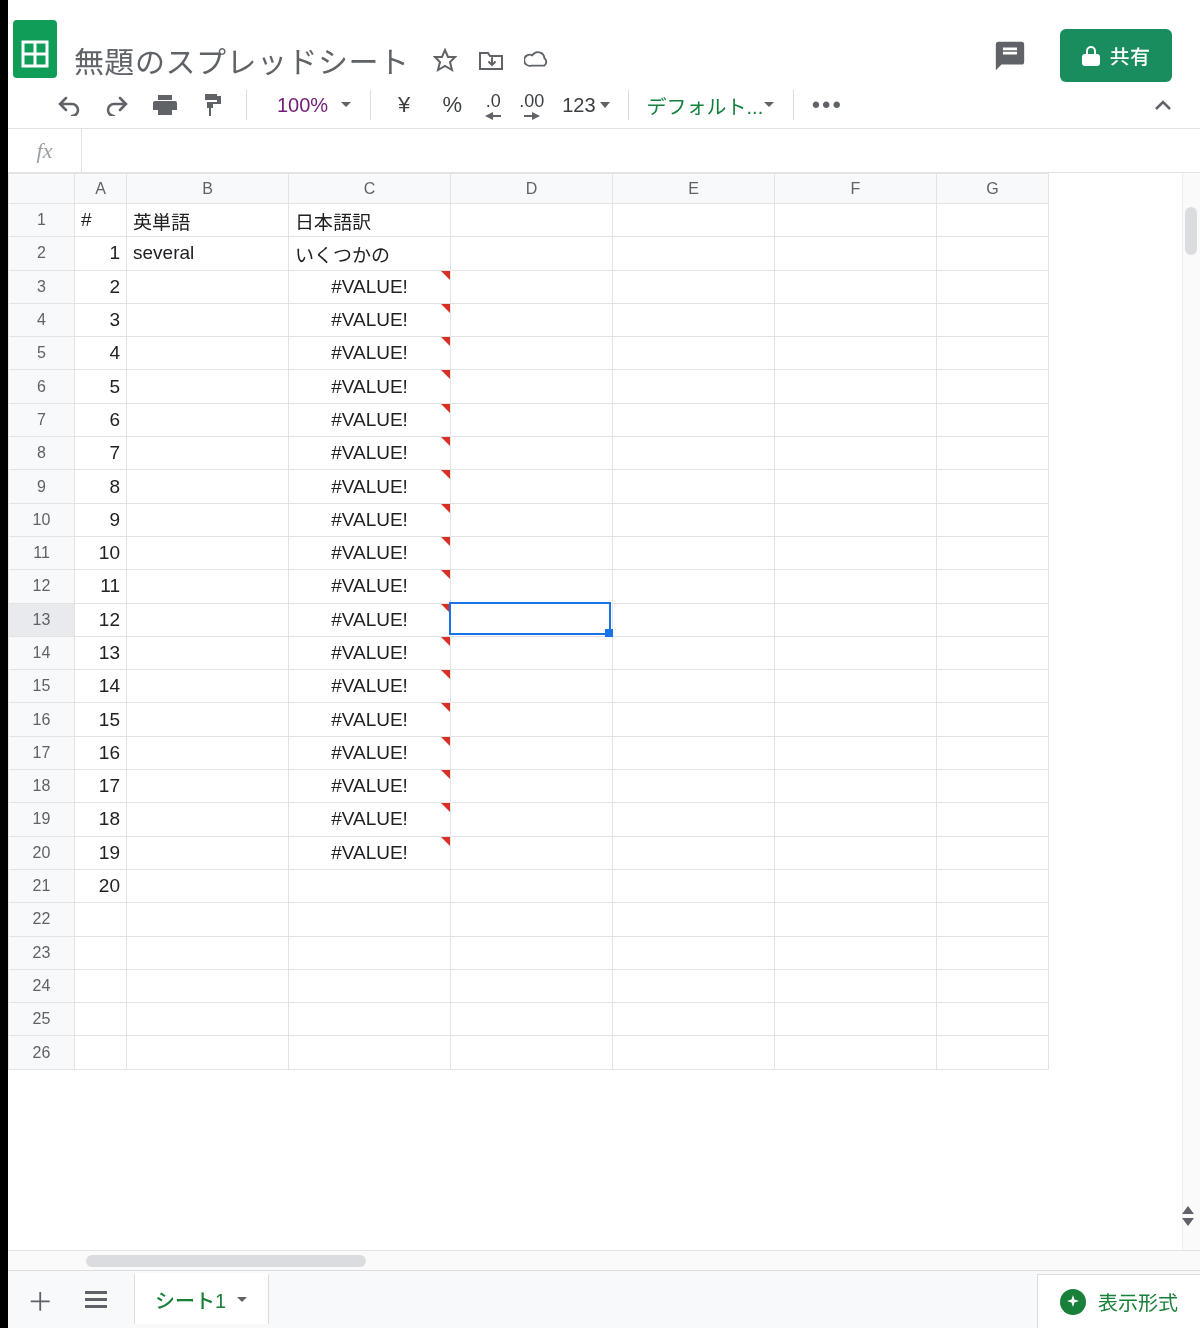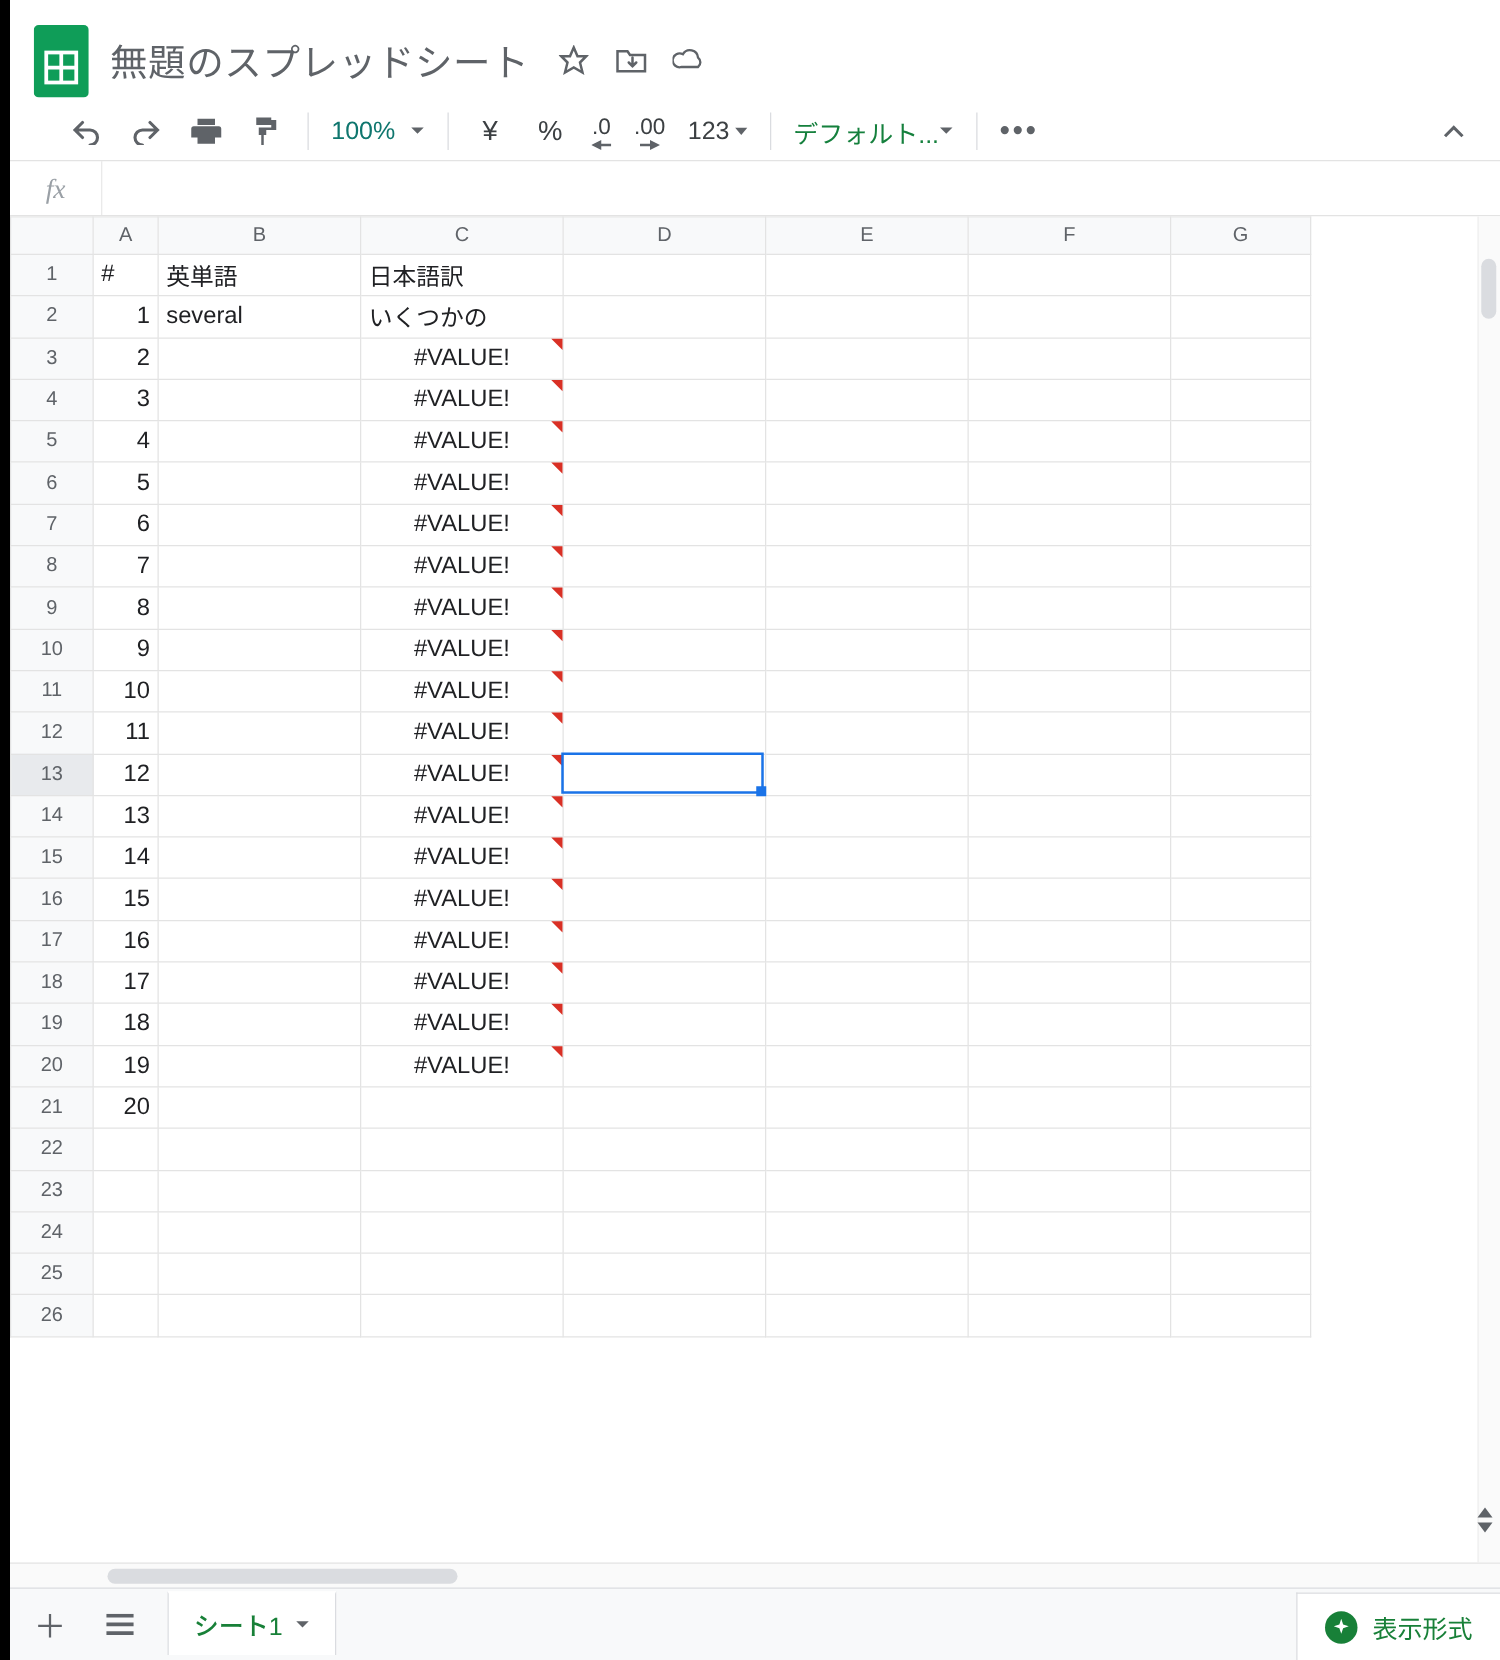--- a/index.html
+++ b/index.html
@@ -7,7 +7,7 @@
   .app { display: flex; flex-direction: column; width: 100%; height: 100%; border-left: 8px solid #000; position: relative; }
 
   
-  .header { display: flex; align-items: center; padding: 10px 18px 0 16px; position: relative; }
+  .header { display: flex; align-items: flex-end; padding: 10px 18px 0 2px; position: relative; }
   .logo-box { width: 50px; height: 66px; display: flex; align-items: center; justify-content: center; margin-top: 6px; }
   .logo-icon { width: 44px; height: 58px; }
   .title-area { flex: 1; padding-left: 14px; }

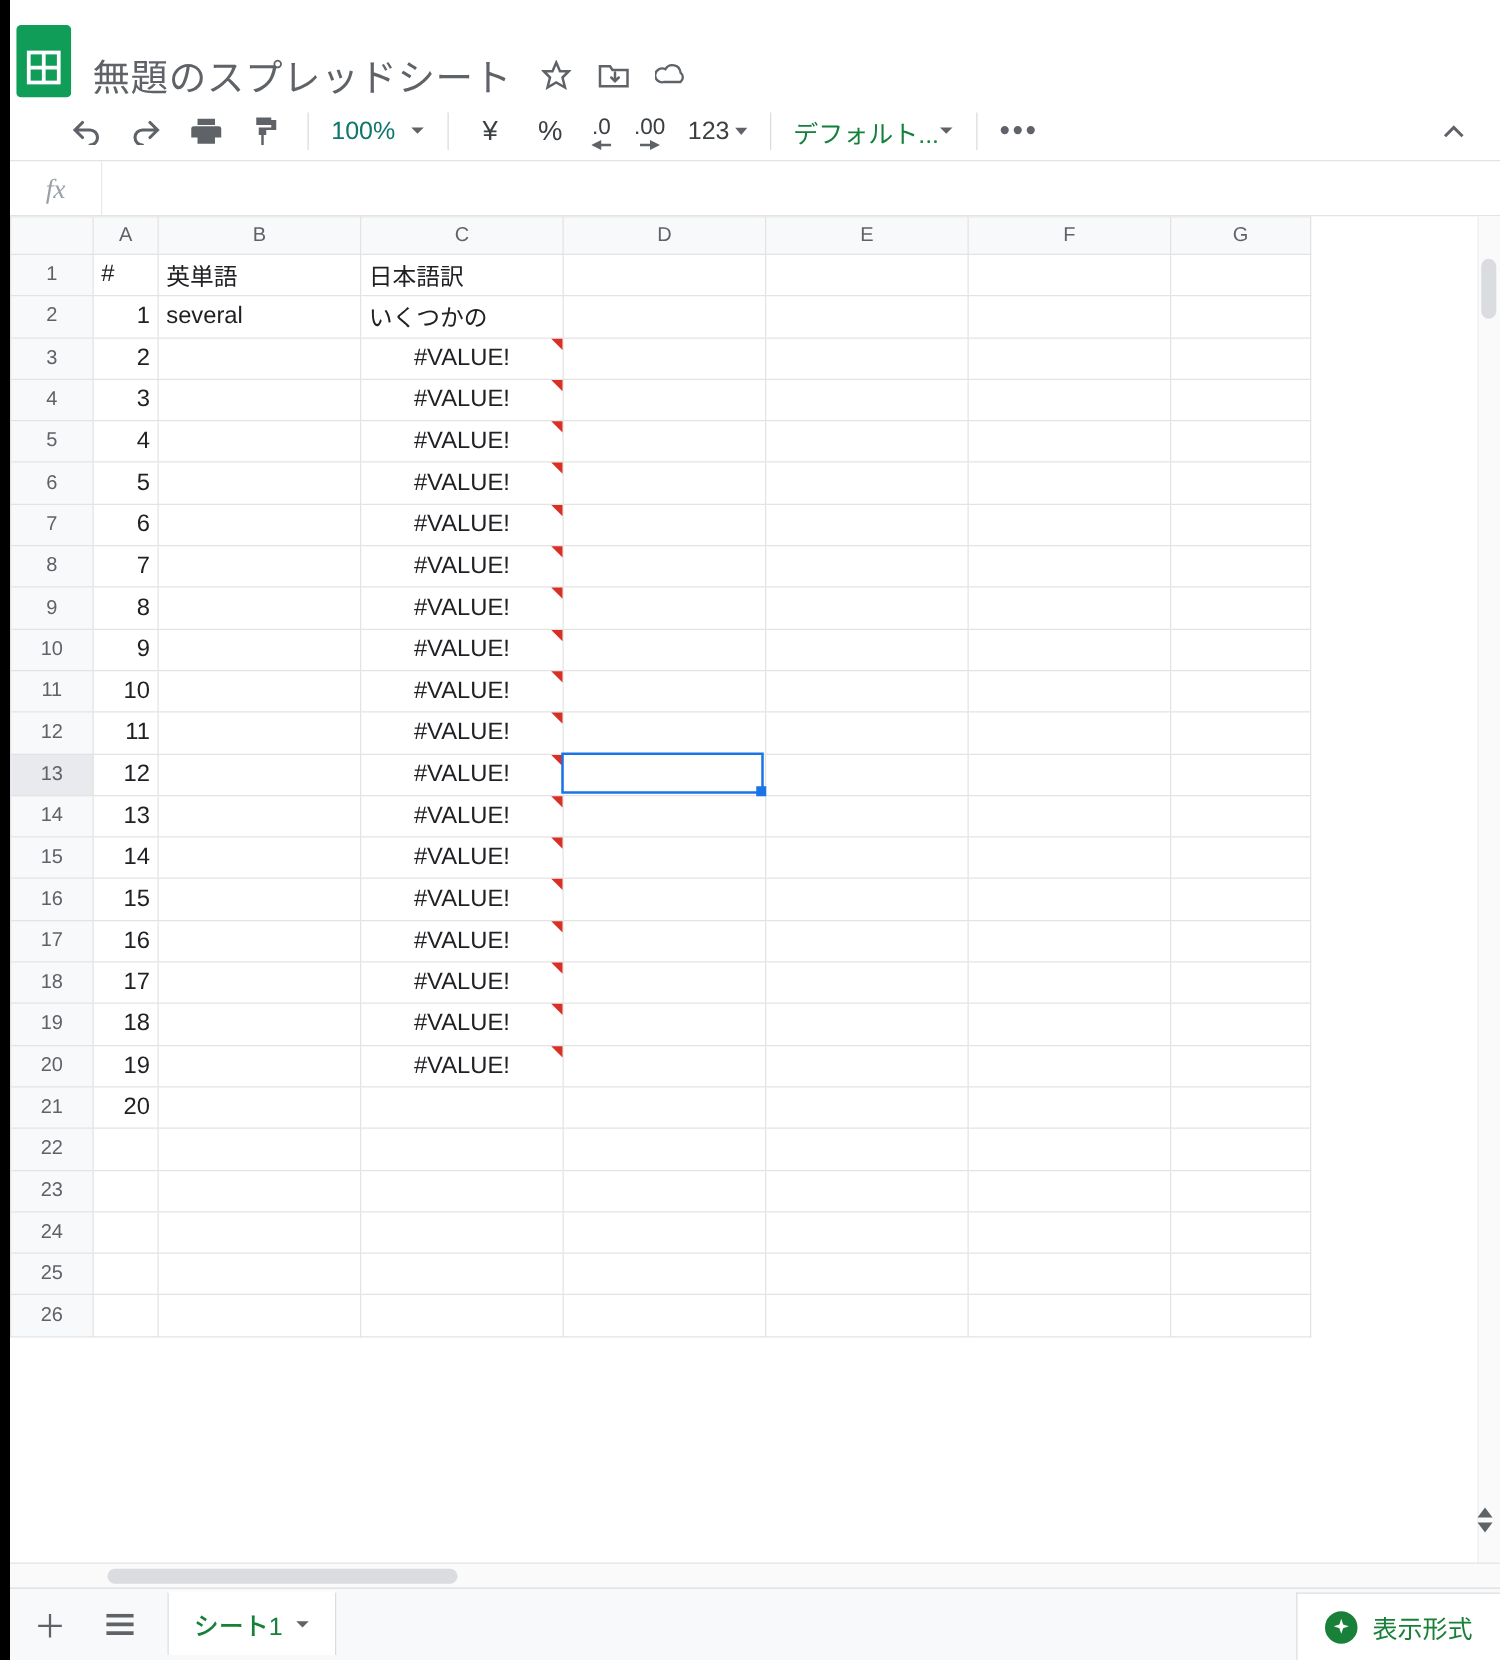--- a/index.html
+++ b/index.html
@@ -118,6 +118,19 @@
         </span>
       </div>
     </div>
+    <div class="right-actions">
+      <div class="comment-btn">
+        <svg width="34" height="34" viewBox="0 0 24 24" fill="#5f6368">
+            <path d="M20 2H4a2 2 0 0 0-2 2v18l4-4h14a2 2 0 0 0 2-2V4a2 2 0 0 0-2-2zM7 9h10v2H7zm0-3h10v2H7z"></path>
+          </svg>
+      </div>
+      <div class="share-btn">
+        <svg width="18" height="20" viewBox="0 0 18 20" fill="#fff">
+            <path d="M9 0a5 5 0 0 0-5 5v3H3a3 3 0 0 0-3 3v6a3 3 0 0 0 3 3h12a3 3 0 0 0 3-3v-6a3 3 0 0 0-3-3h-1V5a5 5 0 0 0-5-5zm0 2a3 3 0 0 1 3 3v3H6V5a3 3 0 0 1 3-3z"></path>
+          </svg>
+        <span>共有</span>
+      </div>
+    </div>
   </div>
 
   <div class="toolbar">

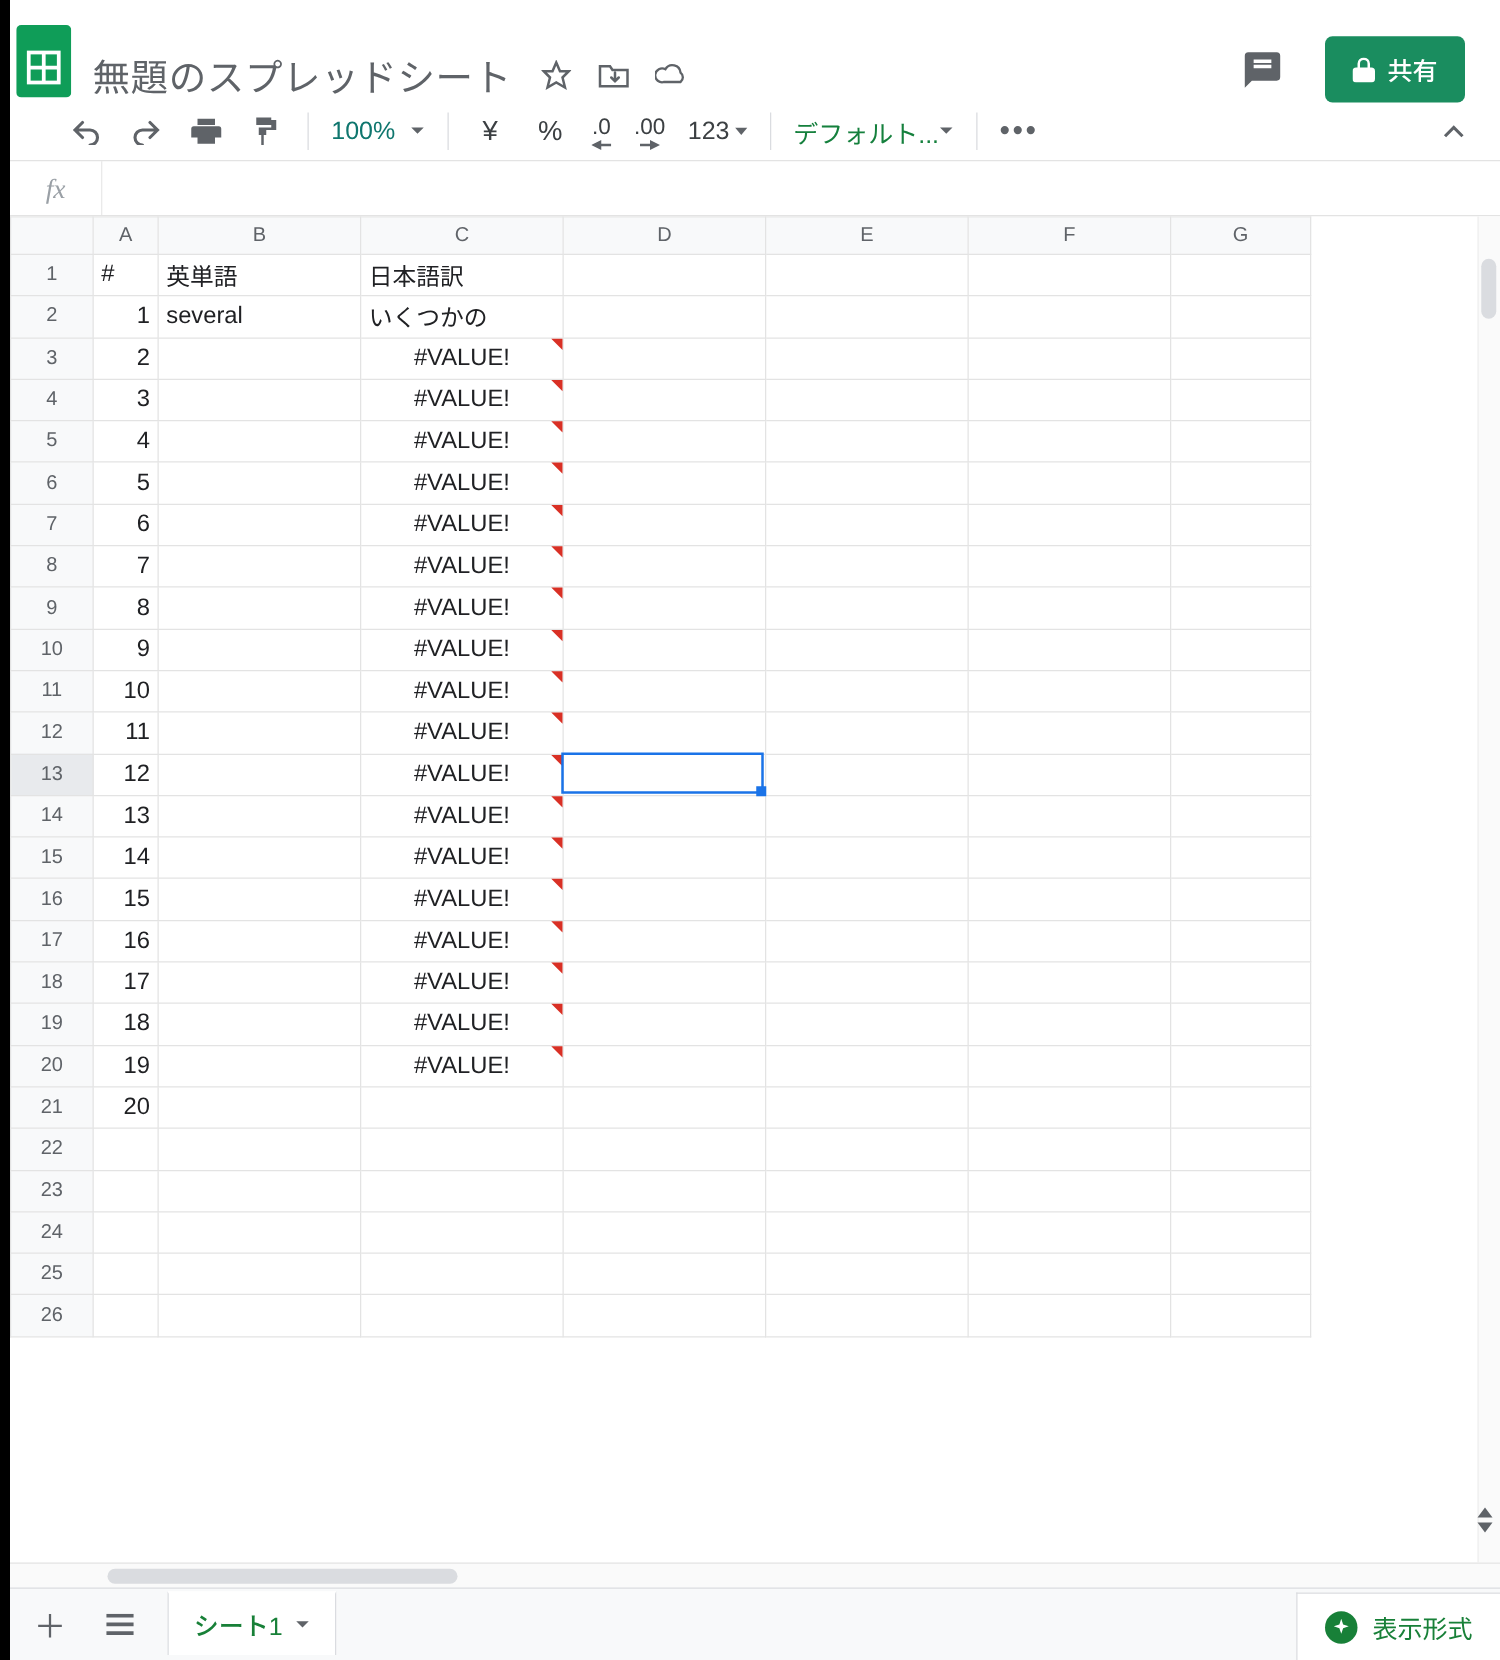--- a/index.html
+++ b/index.html
@@ -26,7 +26,7 @@
   .tb-group { display: flex; align-items: center; gap: 18px; }
   .tb-sep { width: 1px; height: 30px; background: #dadce0; margin: 0 18px; }
   .tb-btn { width: 30px; height: 30px; display: inline-flex; align-items: center; justify-content: center; cursor: pointer; }
-  .zoom { display: flex; align-items: center; gap: 12px; font-size: 20px; color: #0f766e; cursor: pointer; }
+  .zoom { display: flex; align-items: center; gap: 12px; font-size: 20px; color: #701a75; cursor: pointer; margin-left: 12px; }
   .font-sel { display: flex; align-items: center; gap: 0; color: #15803d; cursor: pointer; }
   .more-dots { font-size: 24px; letter-spacing: 2px; }
   .collapse-caret { position: absolute; right: 28px; color: #5f6368; cursor: pointer; }

